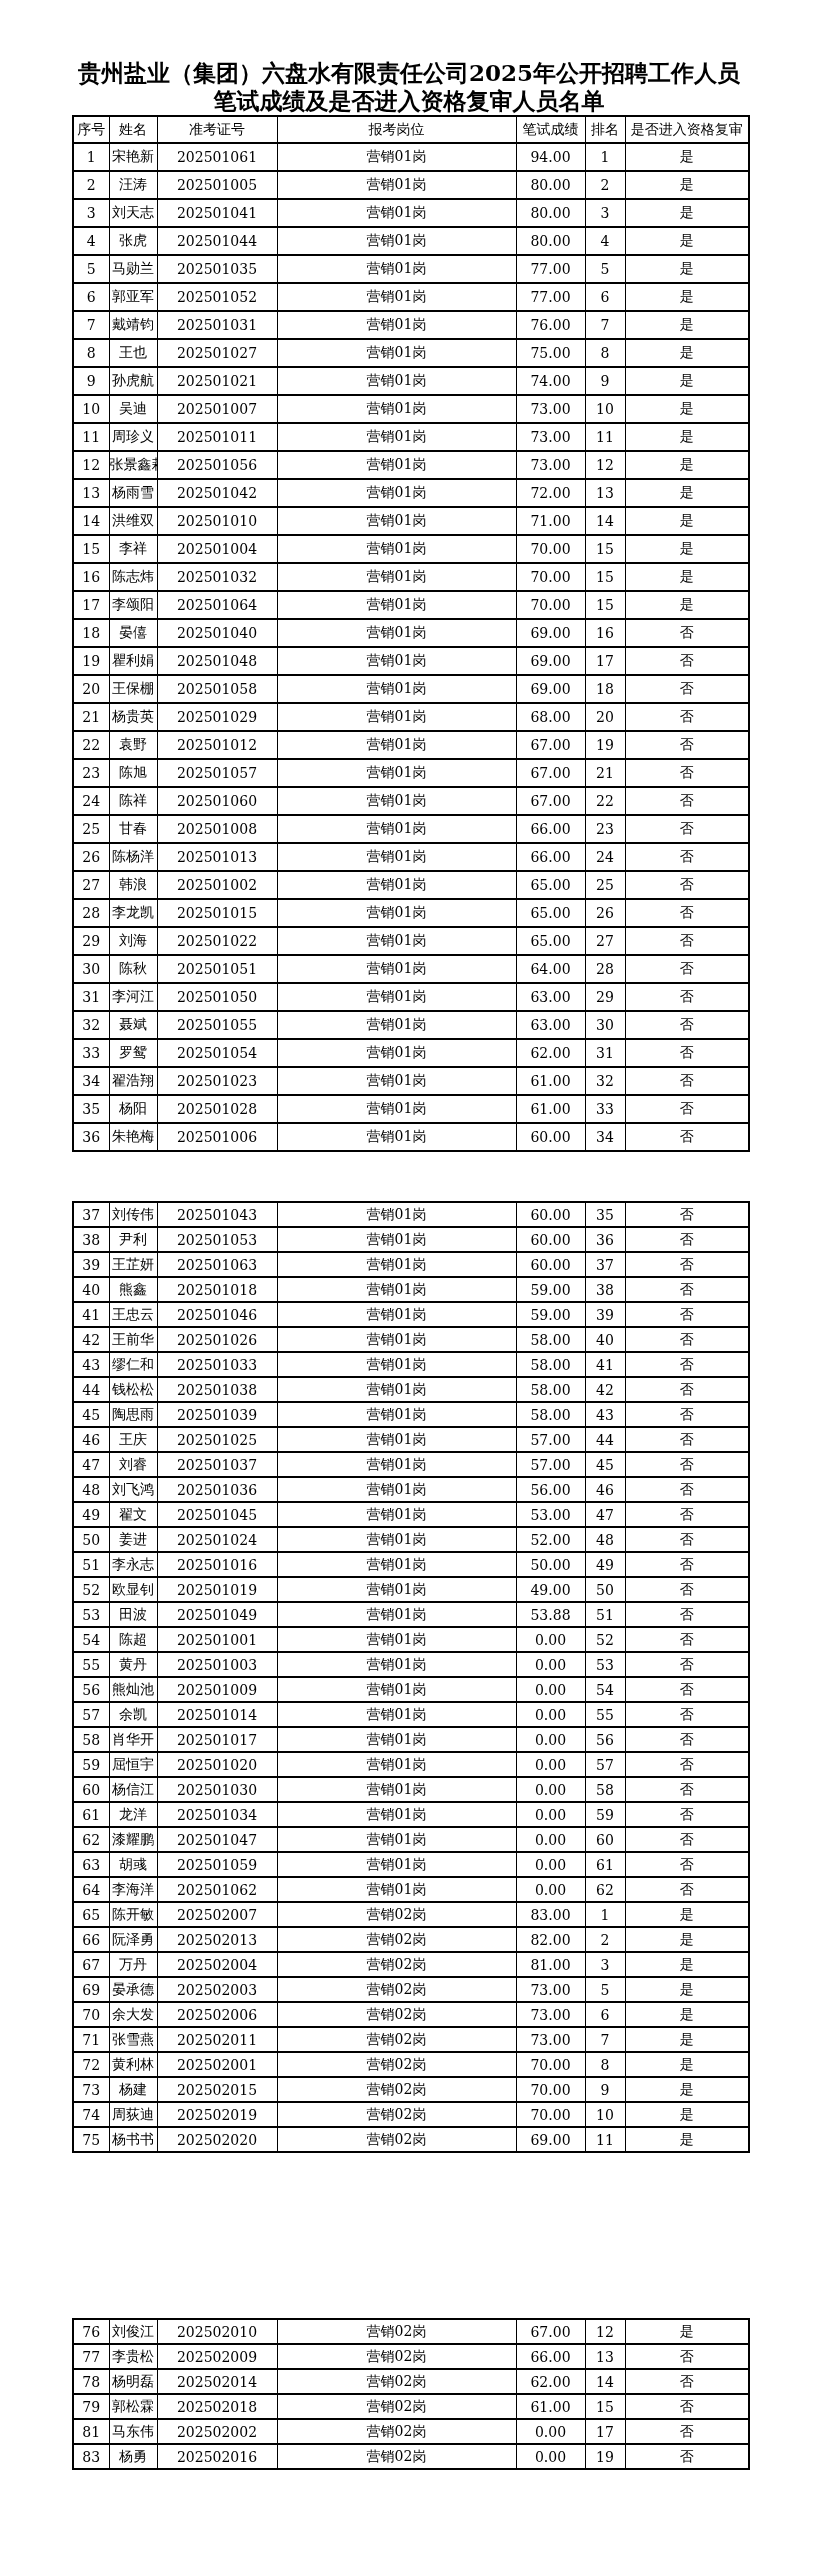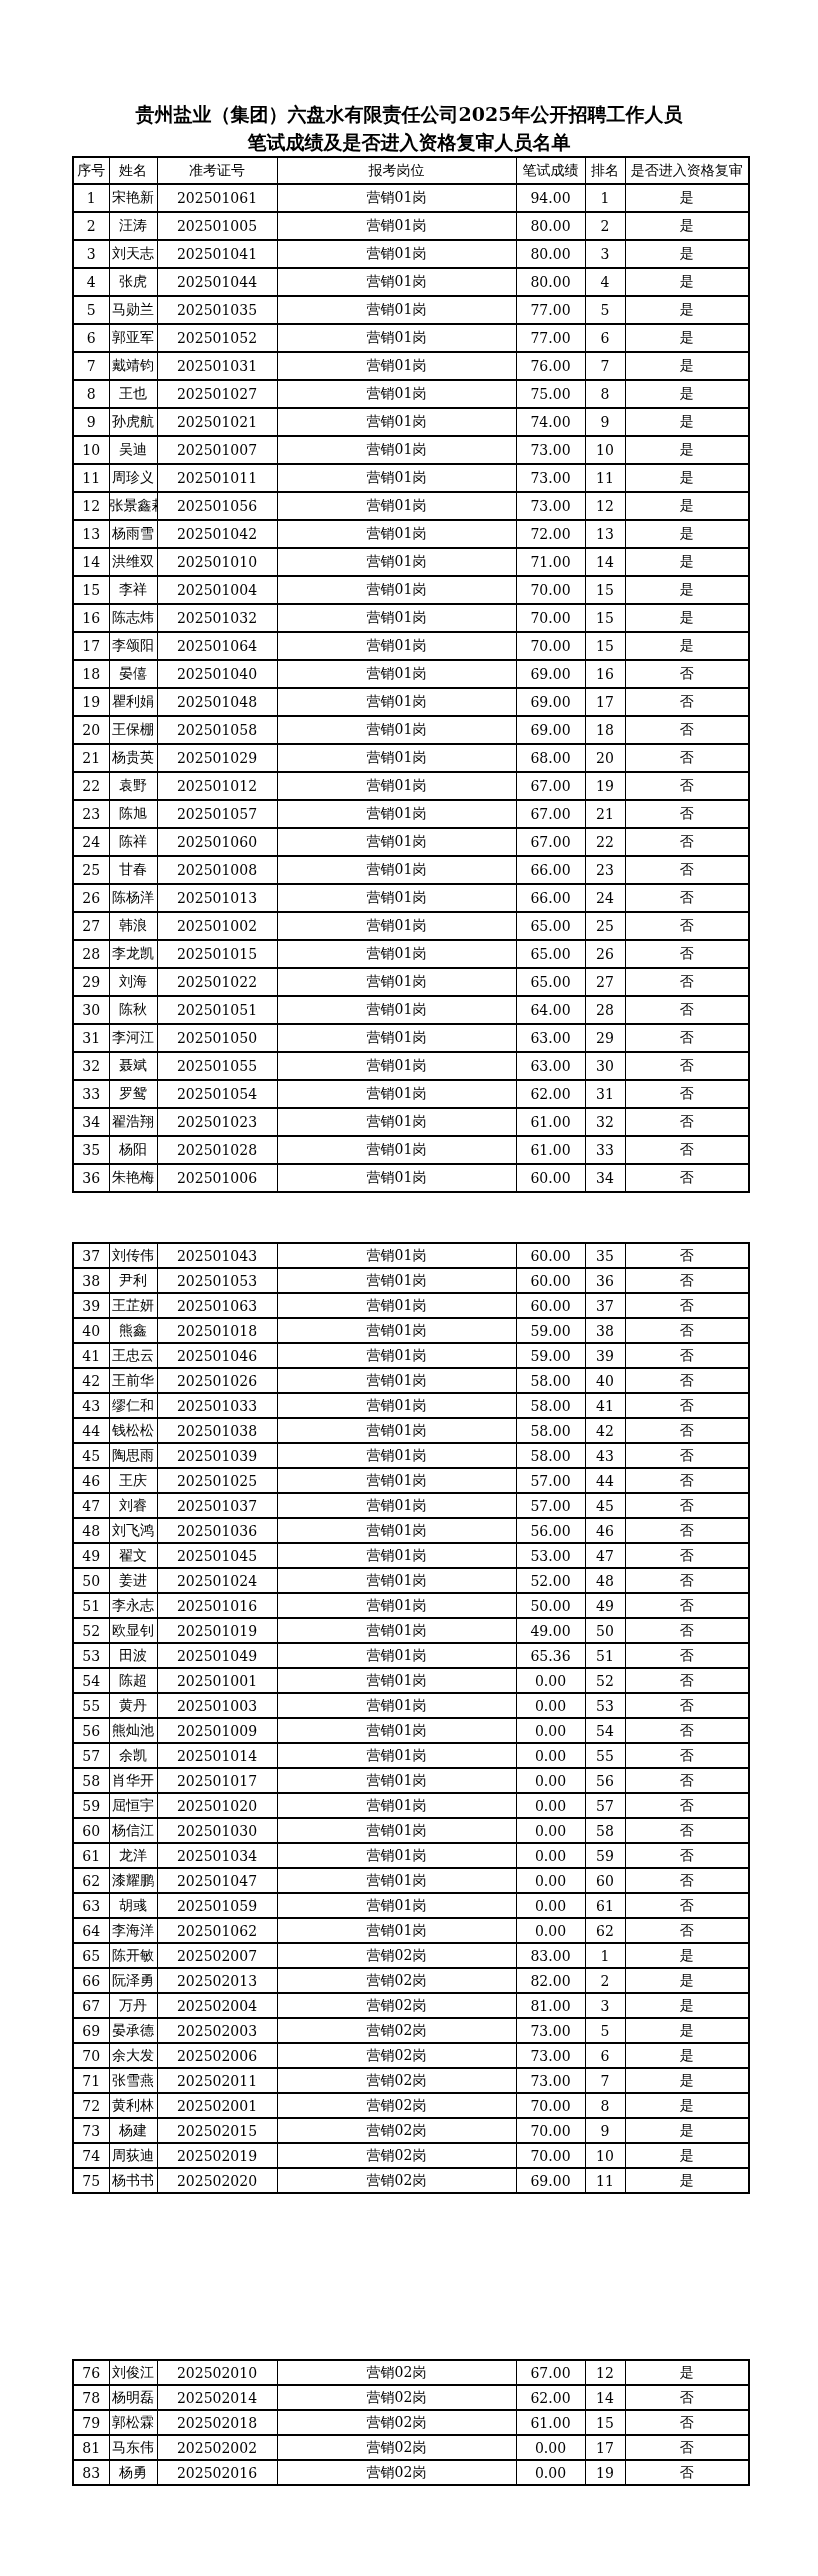--- a/index.html
+++ b/index.html
@@ -10,10 +10,10 @@
     overflow:hidden;
   }
   .doc-title{
-    padding-top:100px;
+    padding-top:59px;
     text-align:center;
     font-weight:bold;
-    font-size:19px;
+    font-size:23px;
     line-height:28px;
   }
   table.tbl{

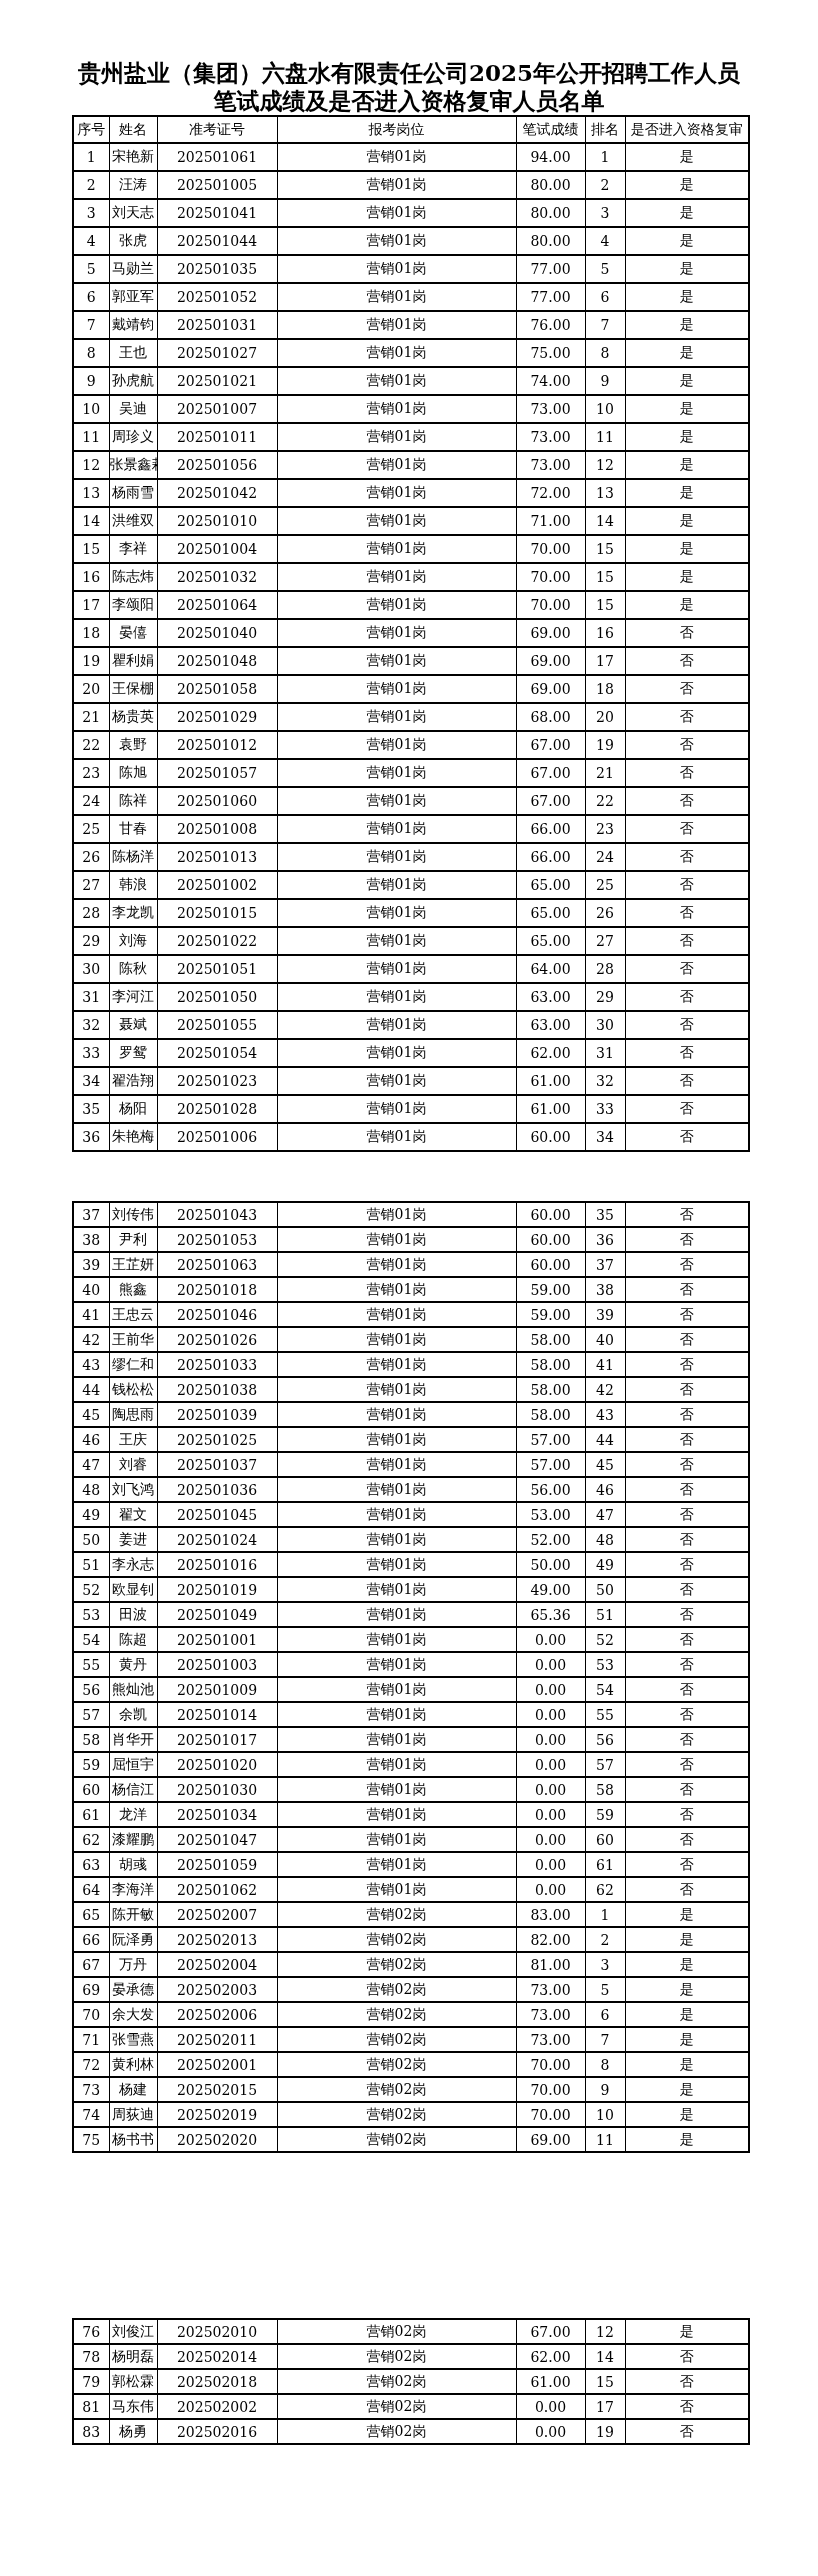--- a/index.html
+++ b/index.html
@@ -561,7 +561,7 @@
         <td>田波</td>
         <td>202501049</td>
         <td>营销01岗</td>
-        <td>65.36</td>
+        <td>53.88</td>
         <td>51</td>
         <td>否</td>
       </tr>

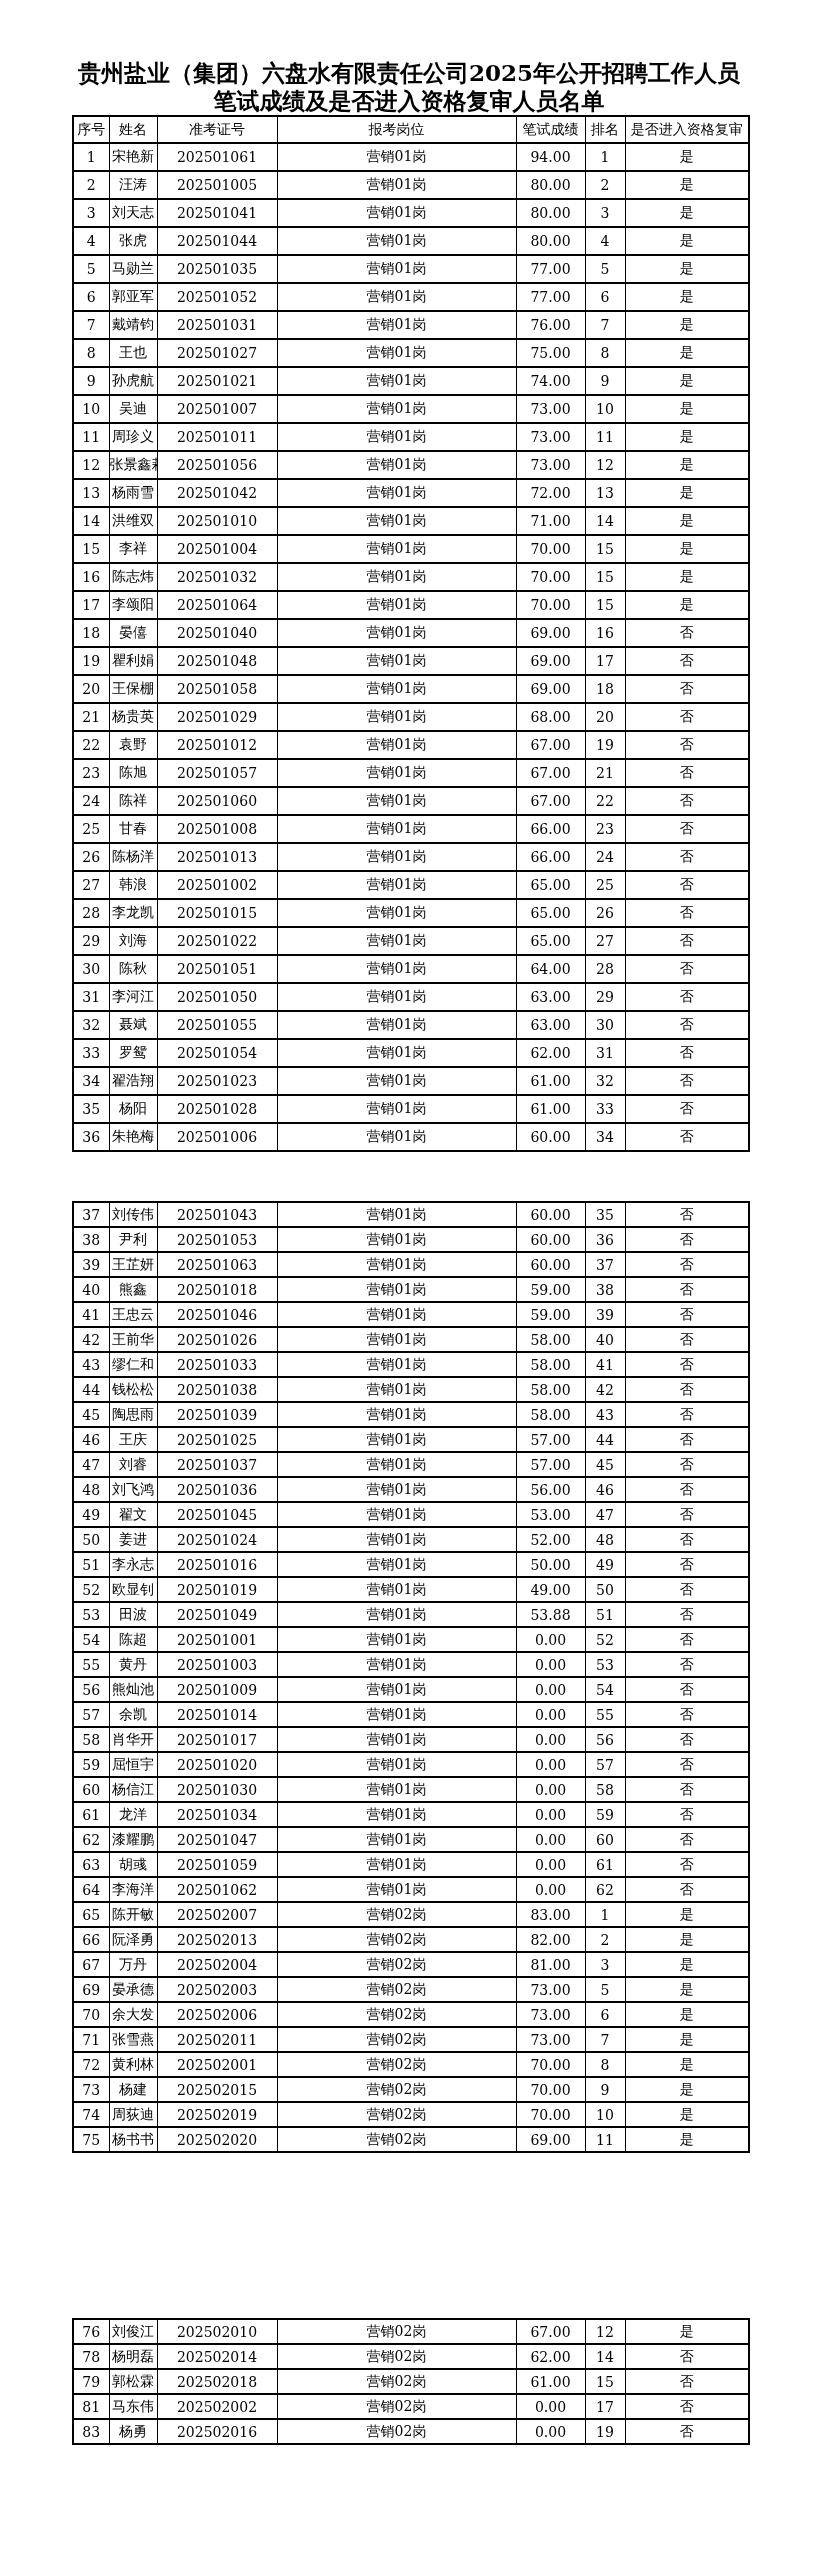--- a/index.html
+++ b/index.html
@@ -780,6 +780,15 @@
         <td>是</td>
       </tr>
       <tr>
+        <td>77</td>
+        <td>李贵松</td>
+        <td>202502009</td>
+        <td>营销02岗</td>
+        <td>66.00</td>
+        <td>13</td>
+        <td>否</td>
+      </tr>
+      <tr>
         <td>78</td>
         <td>杨明磊</td>
         <td>202502014</td>

